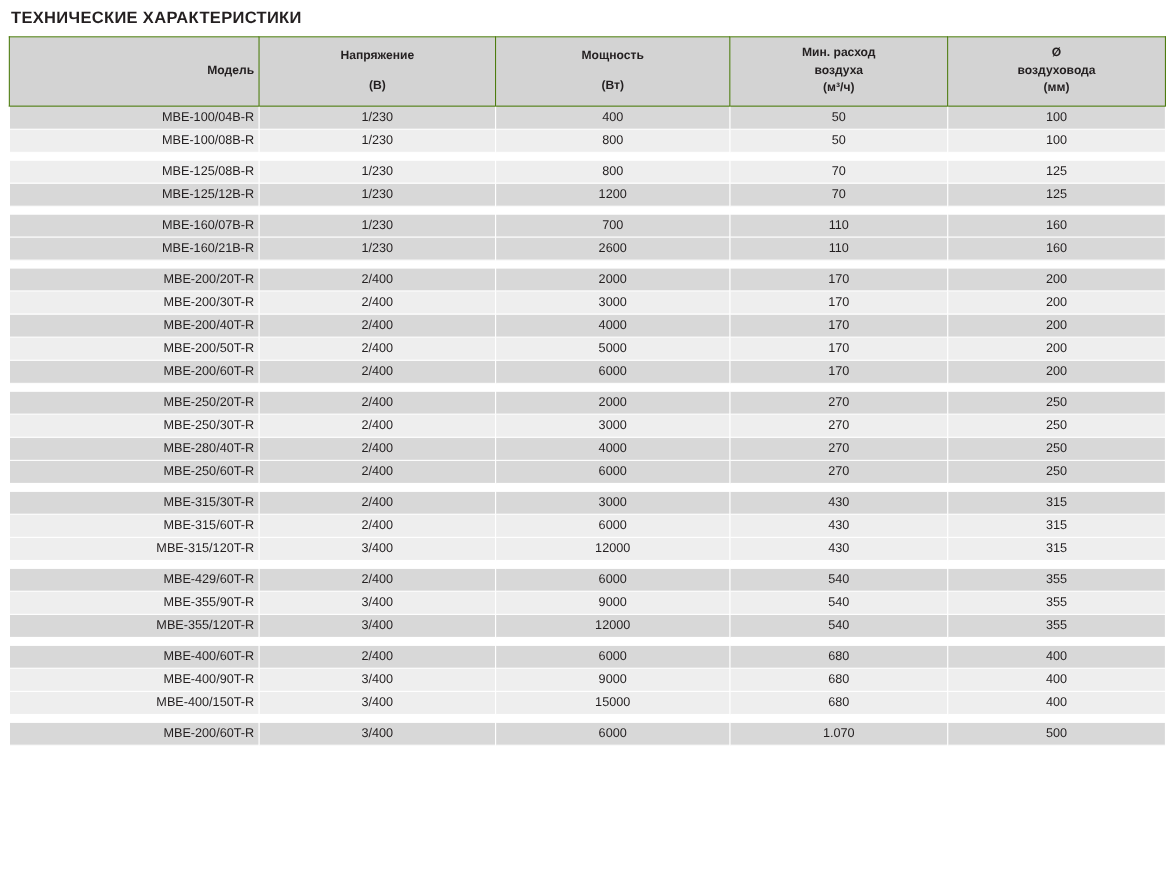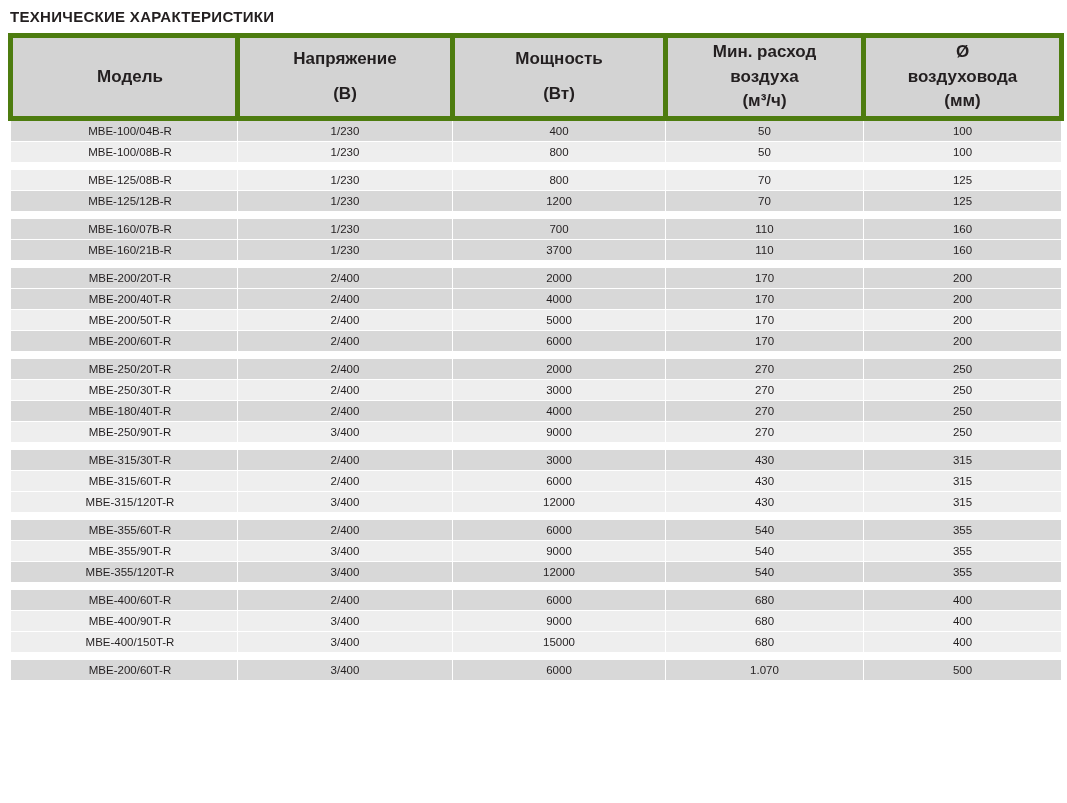--- a/index.html
+++ b/index.html
@@ -39,8 +39,8 @@
 
   thead th {
     background: #d3d3d3;
-    border: 5px solid #4d7c0f;
-    font-size: 17px;
+    border: 1px solid #4d7c0f;
+    font-size: 11px;
     font-weight: bold;
     color: #231f20;
     text-align: center;

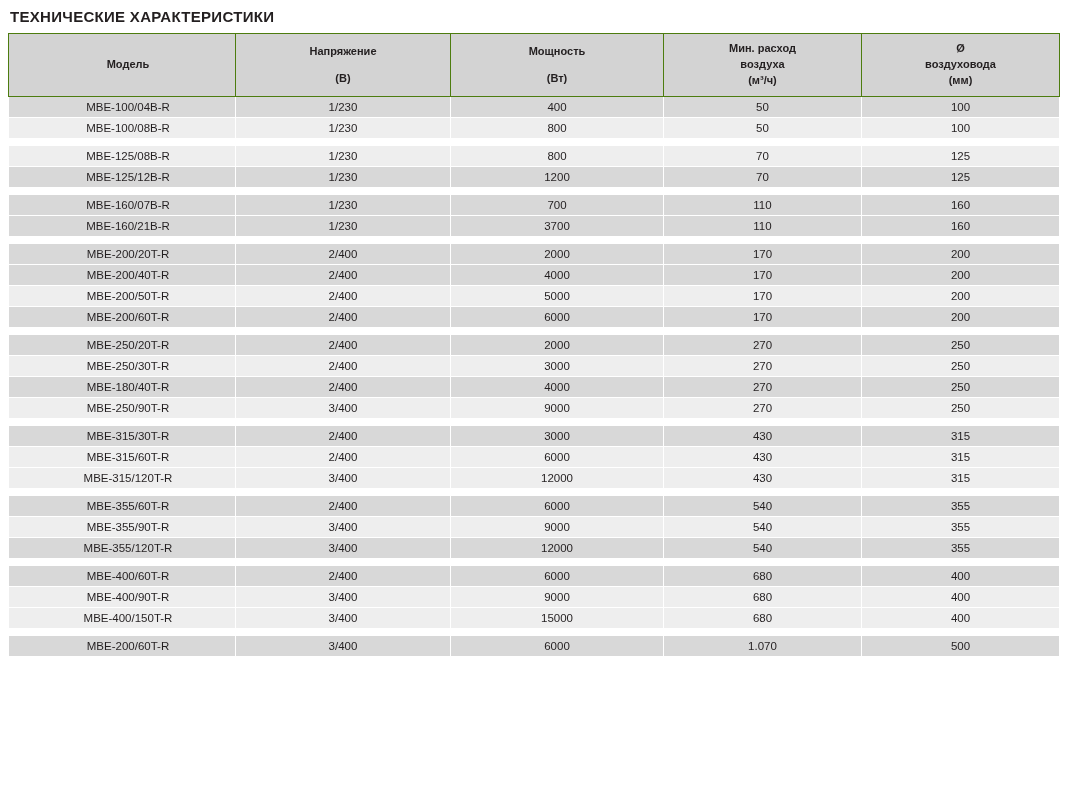--- a/index.html
+++ b/index.html
@@ -56,7 +56,7 @@
     margin-top: 11px;
   }
   thead th.model-head {
-    text-align: center;
+    text-align: right;
     padding-left: 16px;
   }
   tbody td {

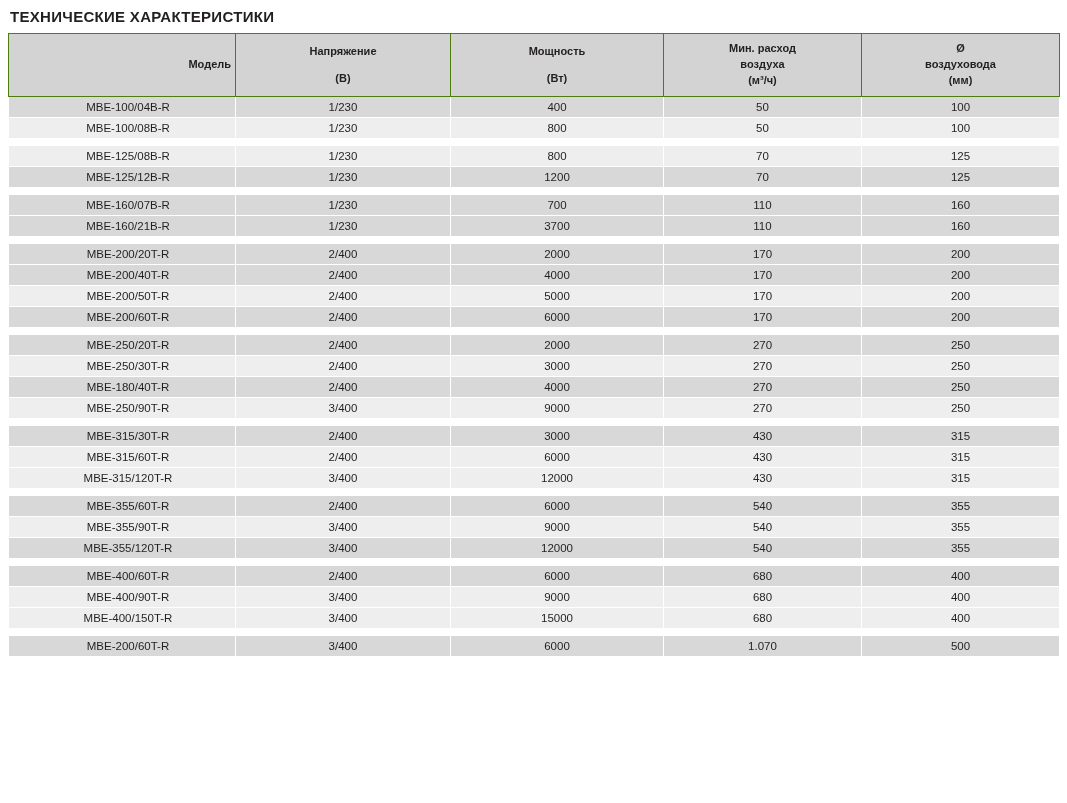--- a/index.html
+++ b/index.html
@@ -69,7 +69,7 @@
     white-space: nowrap;
   }
   tbody td.model {
-    text-align: center;
+    text-align: right;
     padding-left: 16px;
   }
   tbody tr.shade td {

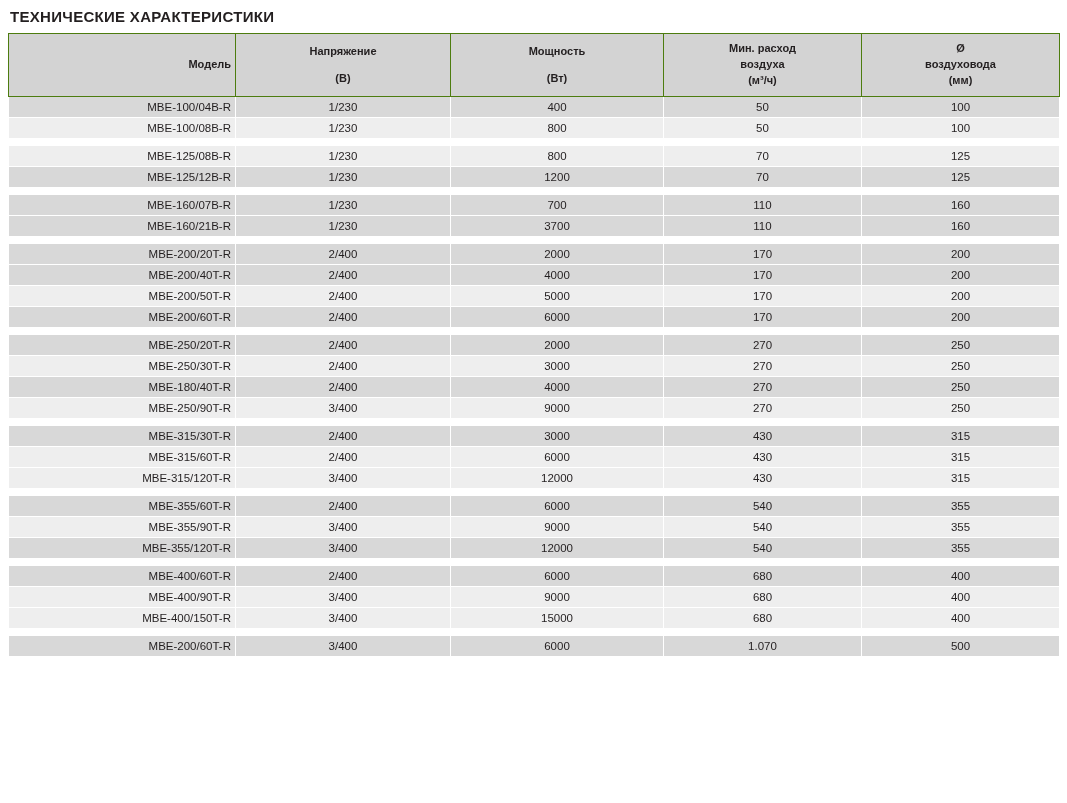--- a/index.html
+++ b/index.html
@@ -170,7 +170,7 @@
         <tr class="shade">
           <td class="model">MBE-160/21B-R</td>
           <td>1/230</td>
-          <td>3700</td>
+          <td>2600</td>
           <td>110</td>
           <td>160</td>
         </tr>

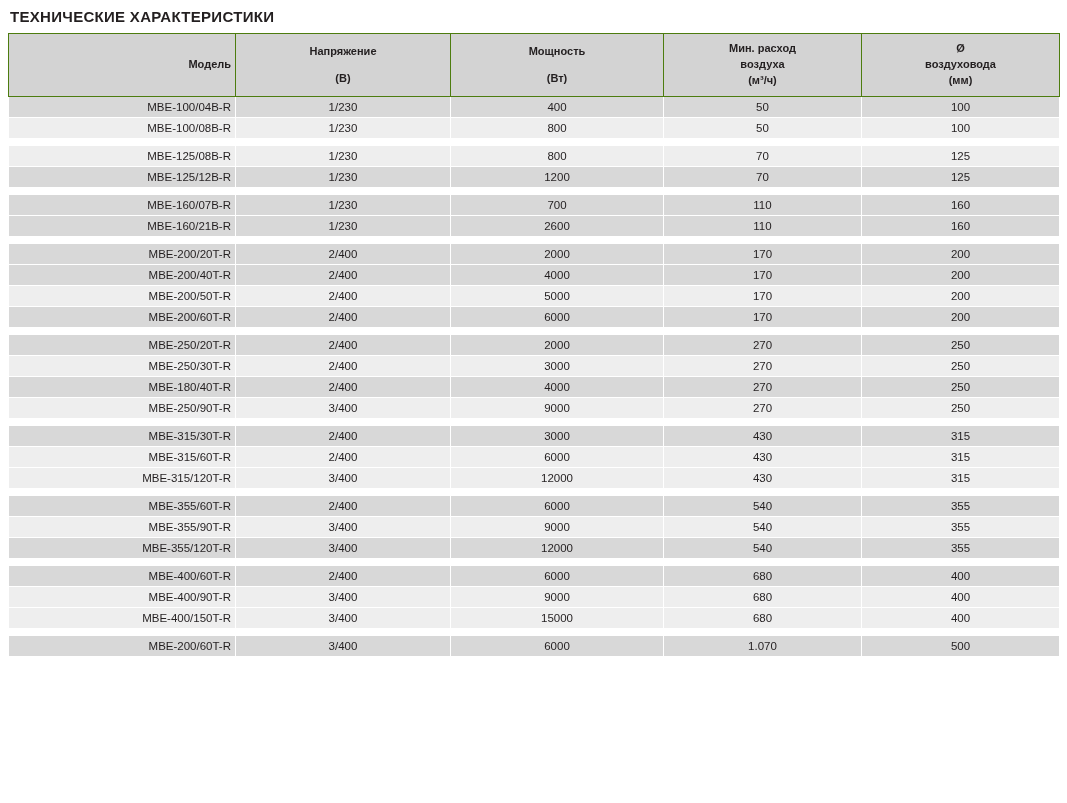--- a/index.html
+++ b/index.html
@@ -184,6 +184,13 @@
           <td>170</td>
           <td>200</td>
         </tr>
+        <tr class="light">
+          <td class="model">MBE-200/30T-R</td>
+          <td>2/400</td>
+          <td>3000</td>
+          <td>170</td>
+          <td>200</td>
+        </tr>
         <tr class="shade">
           <td class="model">MBE-200/40T-R</td>
           <td>2/400</td>

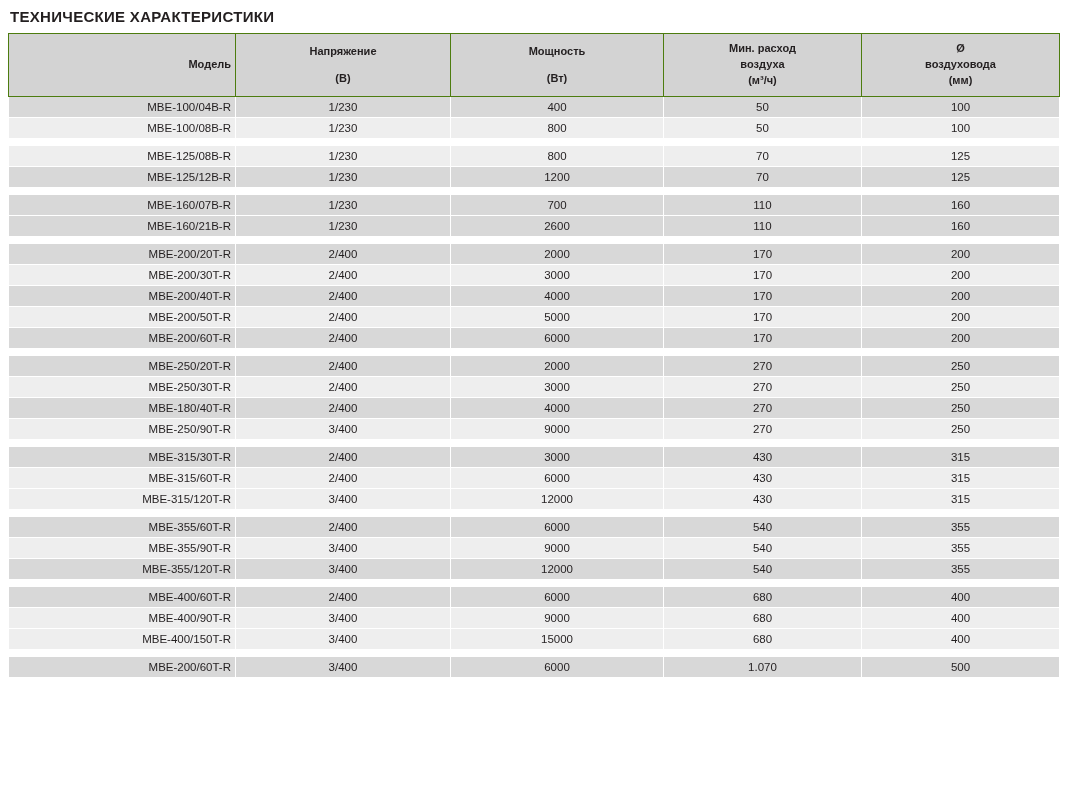--- a/index.html
+++ b/index.html
@@ -230,7 +230,7 @@
           <td>250</td>
         </tr>
         <tr class="shade">
-          <td class="model">MBE-180/40T-R</td>
+          <td class="model">MBE-280/40T-R</td>
           <td>2/400</td>
           <td>4000</td>
           <td>270</td>

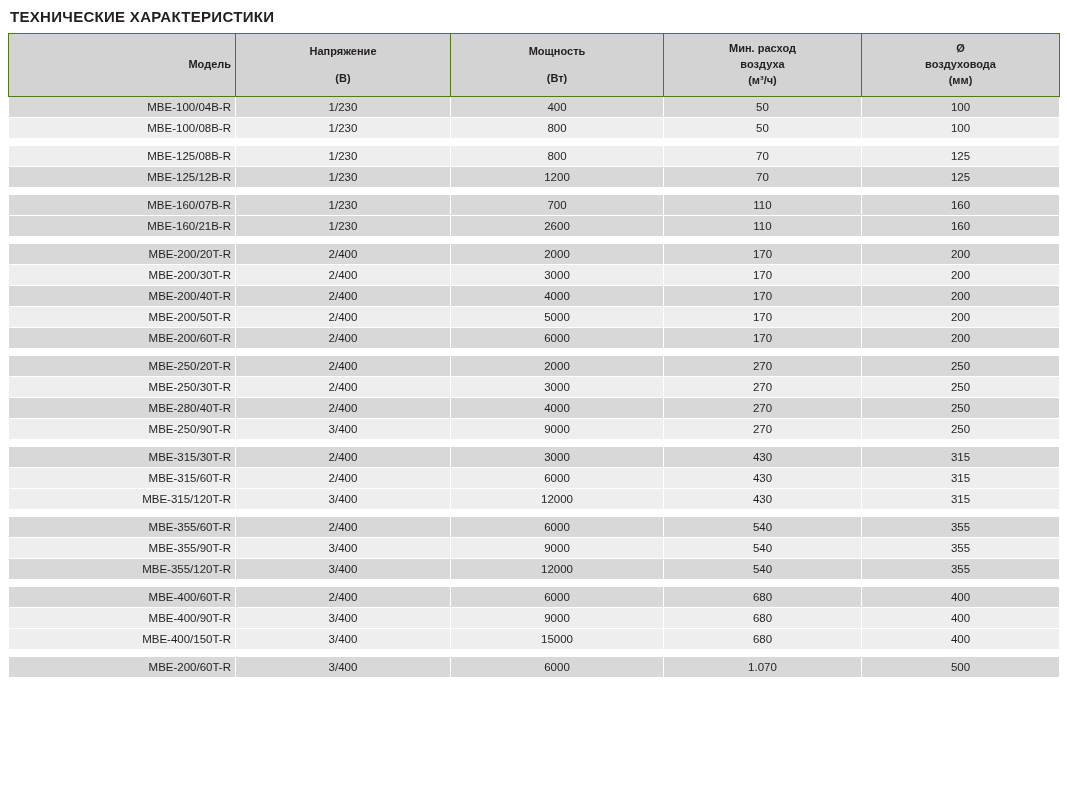--- a/index.html
+++ b/index.html
@@ -236,6 +236,13 @@
           <td>270</td>
           <td>250</td>
         </tr>
+        <tr class="shade">
+          <td class="model">MBE-250/60T-R</td>
+          <td>2/400</td>
+          <td>6000</td>
+          <td>270</td>
+          <td>250</td>
+        </tr>
         <tr class="light">
           <td class="model">MBE-250/90T-R</td>
           <td>3/400</td>

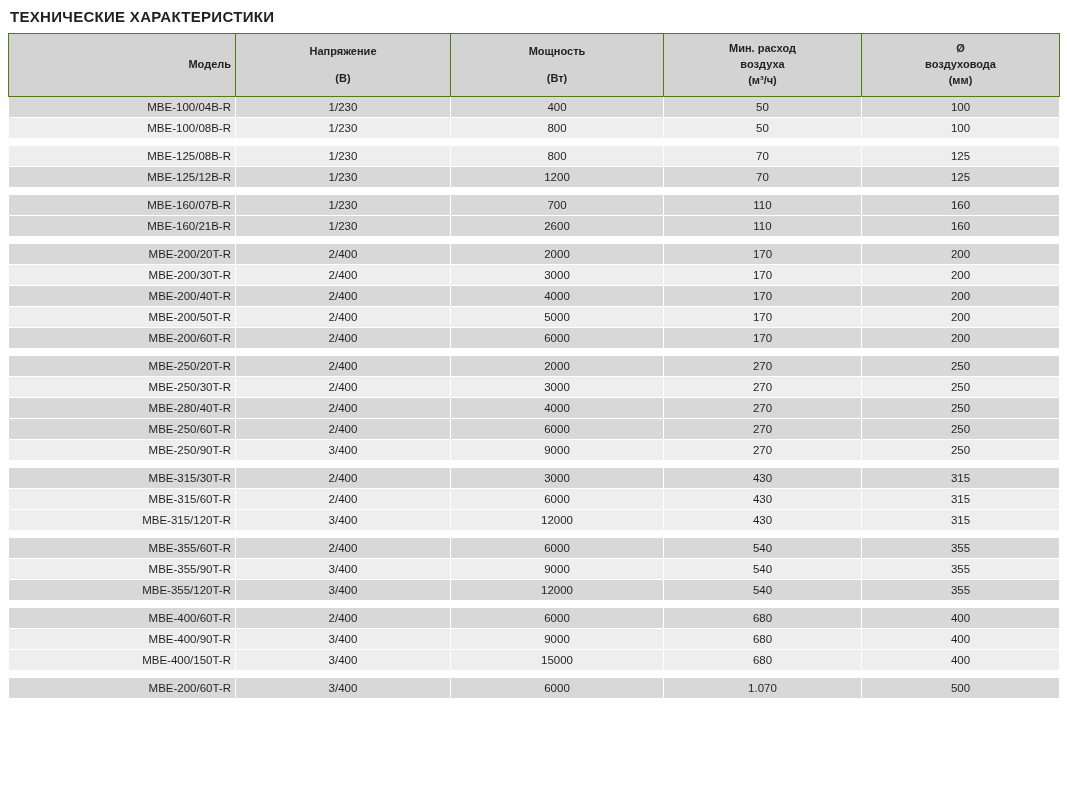--- a/index.html
+++ b/index.html
@@ -243,13 +243,6 @@
           <td>270</td>
           <td>250</td>
         </tr>
-        <tr class="light">
-          <td class="model">MBE-250/90T-R</td>
-          <td>3/400</td>
-          <td>9000</td>
-          <td>270</td>
-          <td>250</td>
-        </tr>
         <tr class="spacer">
           <td colspan="5"></td>
         </tr>

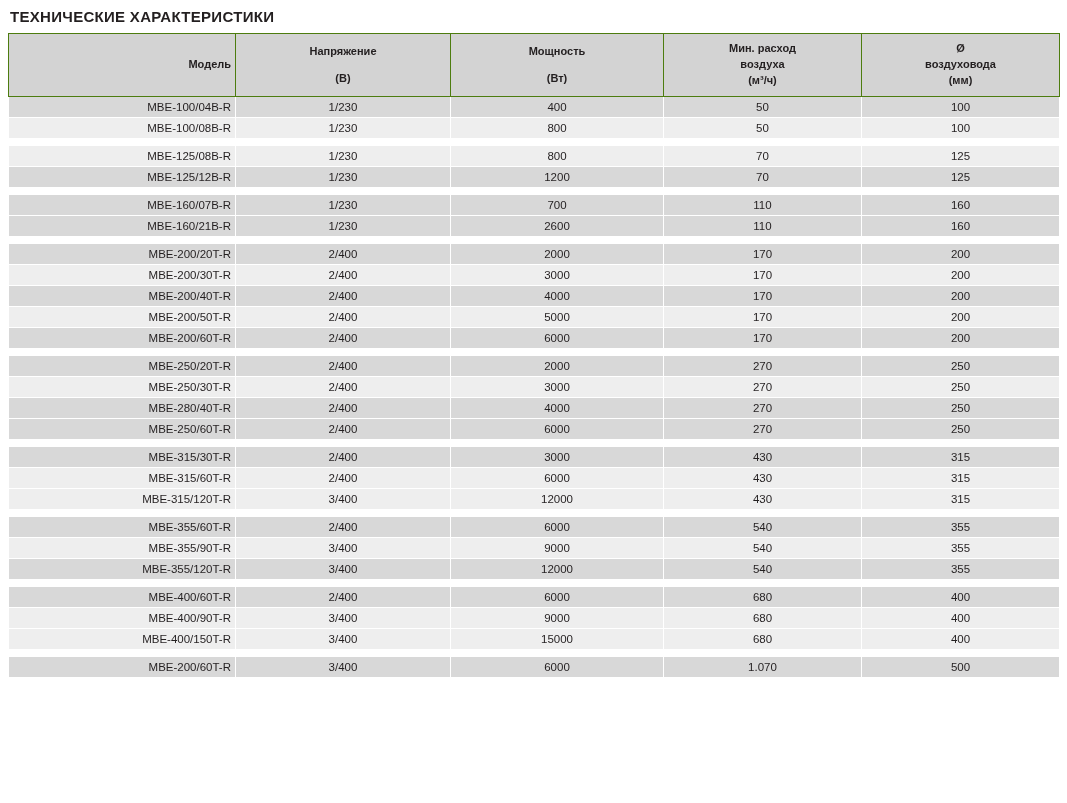--- a/index.html
+++ b/index.html
@@ -271,7 +271,7 @@
           <td colspan="5"></td>
         </tr>
         <tr class="shade">
-          <td class="model">MBE-355/60T-R</td>
+          <td class="model">MBE-429/60T-R</td>
           <td>2/400</td>
           <td>6000</td>
           <td>540</td>

